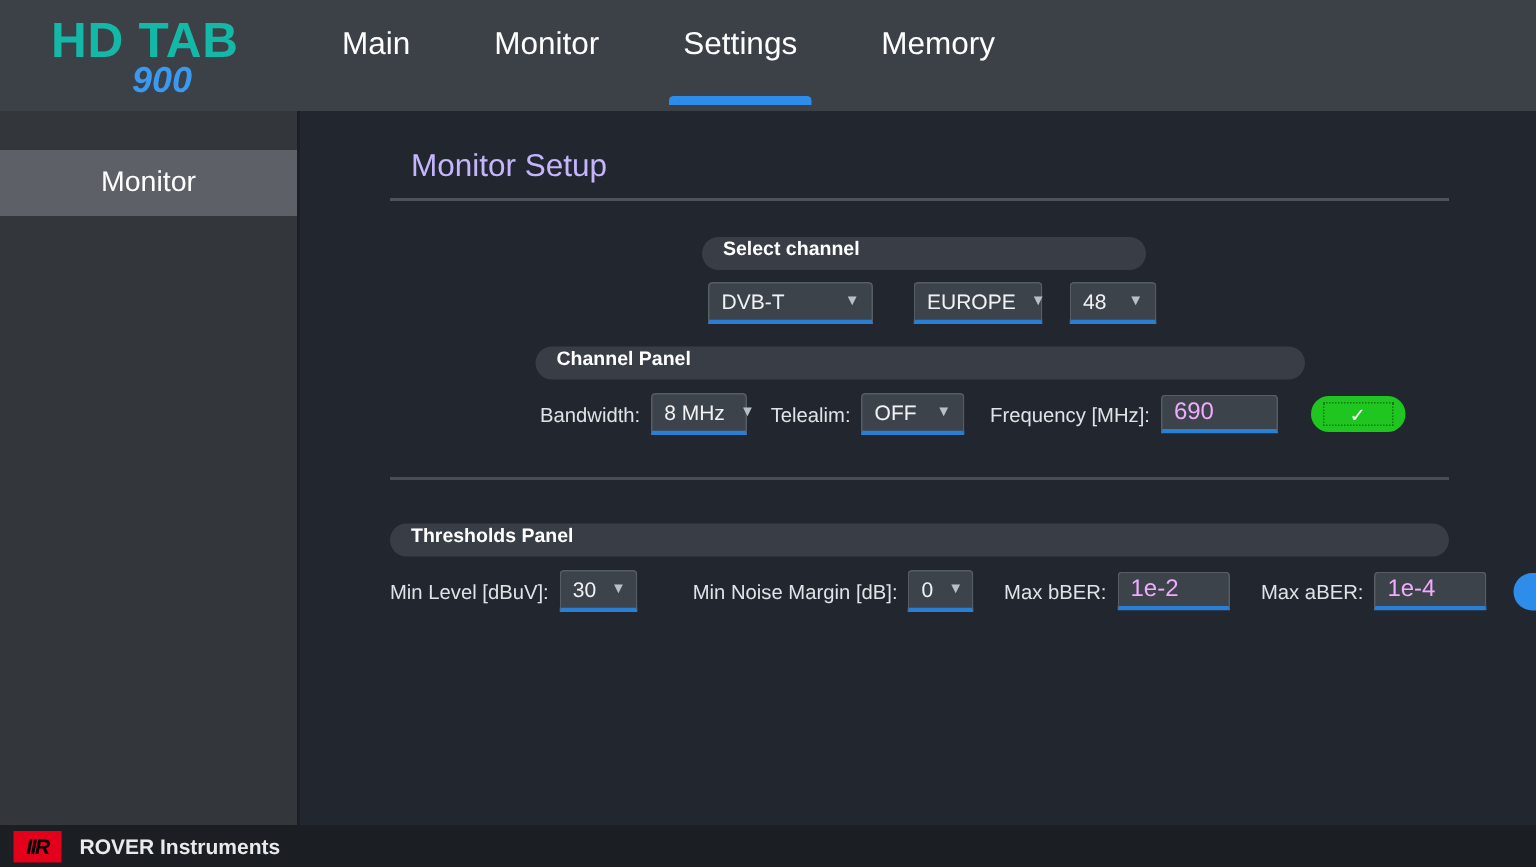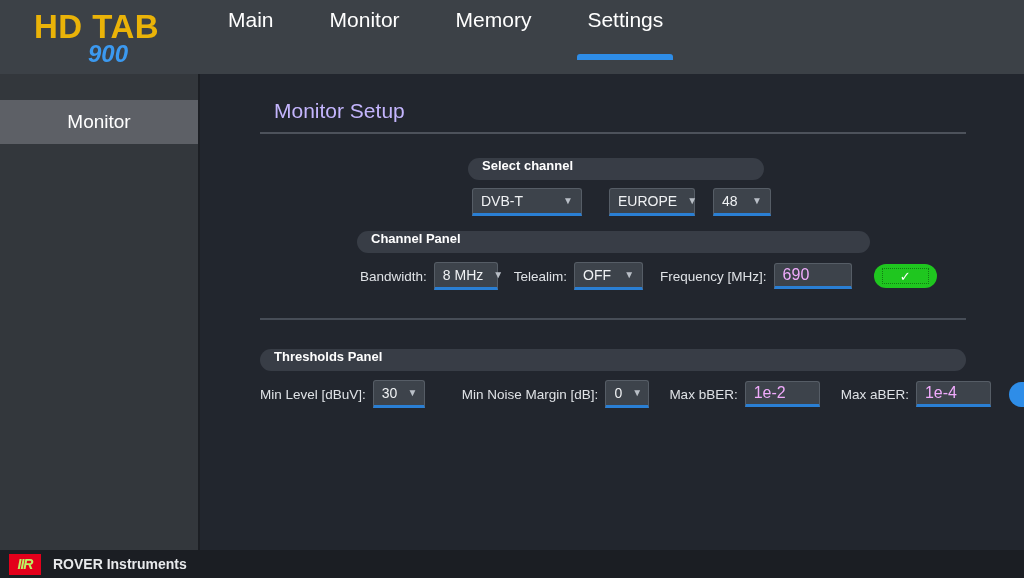--- a/index.html
+++ b/index.html
@@ -42,7 +42,7 @@
     top: 10px;
     font-size: 33px;
     font-weight: bold;
-    color: #eab308;
+    color: #14b8a6;
     letter-spacing: 0.5px;
     line-height: 1;
   }

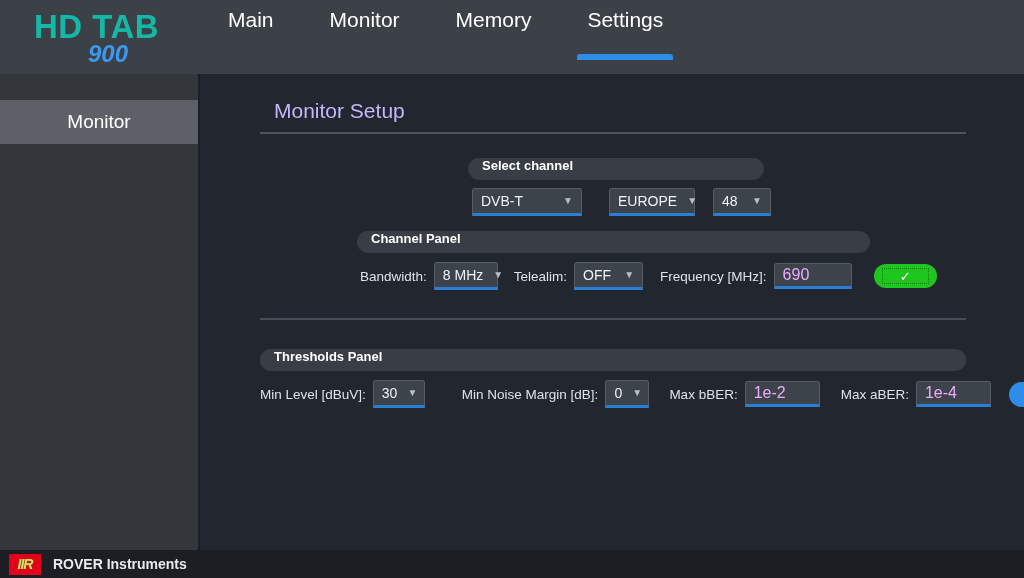--- a/index.html
+++ b/index.html
@@ -61,7 +61,7 @@
     display: flex;
     align-items: flex-start;
     height: 56px;
-    padding-top: 8px;
+    padding-top: 18px;
     gap: 0px;
   }
   .nav-item {

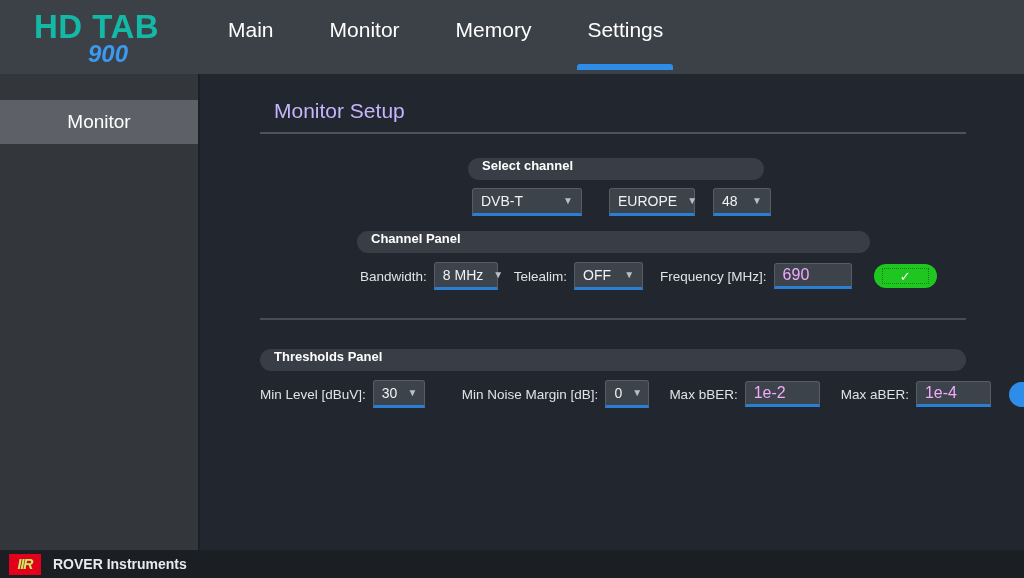--- a/index.html
+++ b/index.html
@@ -291,13 +291,13 @@
         <span>Monitor</span>
         
       </div>
+      <div class="nav-item active">
+        <span>Settings</span>
+        <span class="nav-underline"></span>
+      </div>
       <div class="nav-item">
         <span>Memory</span>
         
-      </div>
-      <div class="nav-item active">
-        <span>Settings</span>
-        <span class="nav-underline"></span>
       </div>
     </div>
 

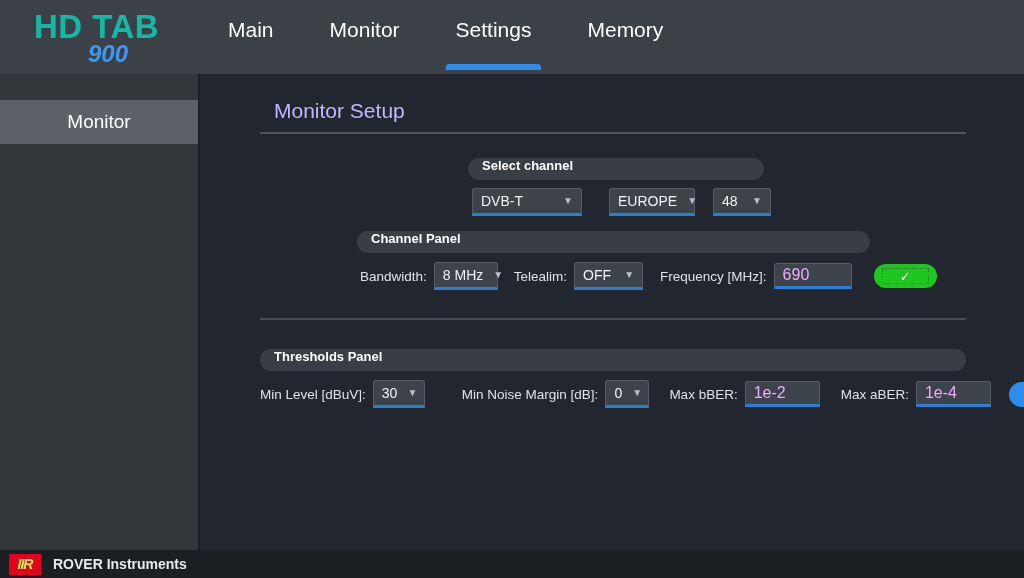--- a/index.html
+++ b/index.html
@@ -120,7 +120,7 @@
   .footer-logo {
     width: 32px; height: 21px;
     background: #e3001b;
-    color: #bef264;
+    color: #000000;
     font-size: 14px;
     font-weight: bold;
     font-style: italic;

